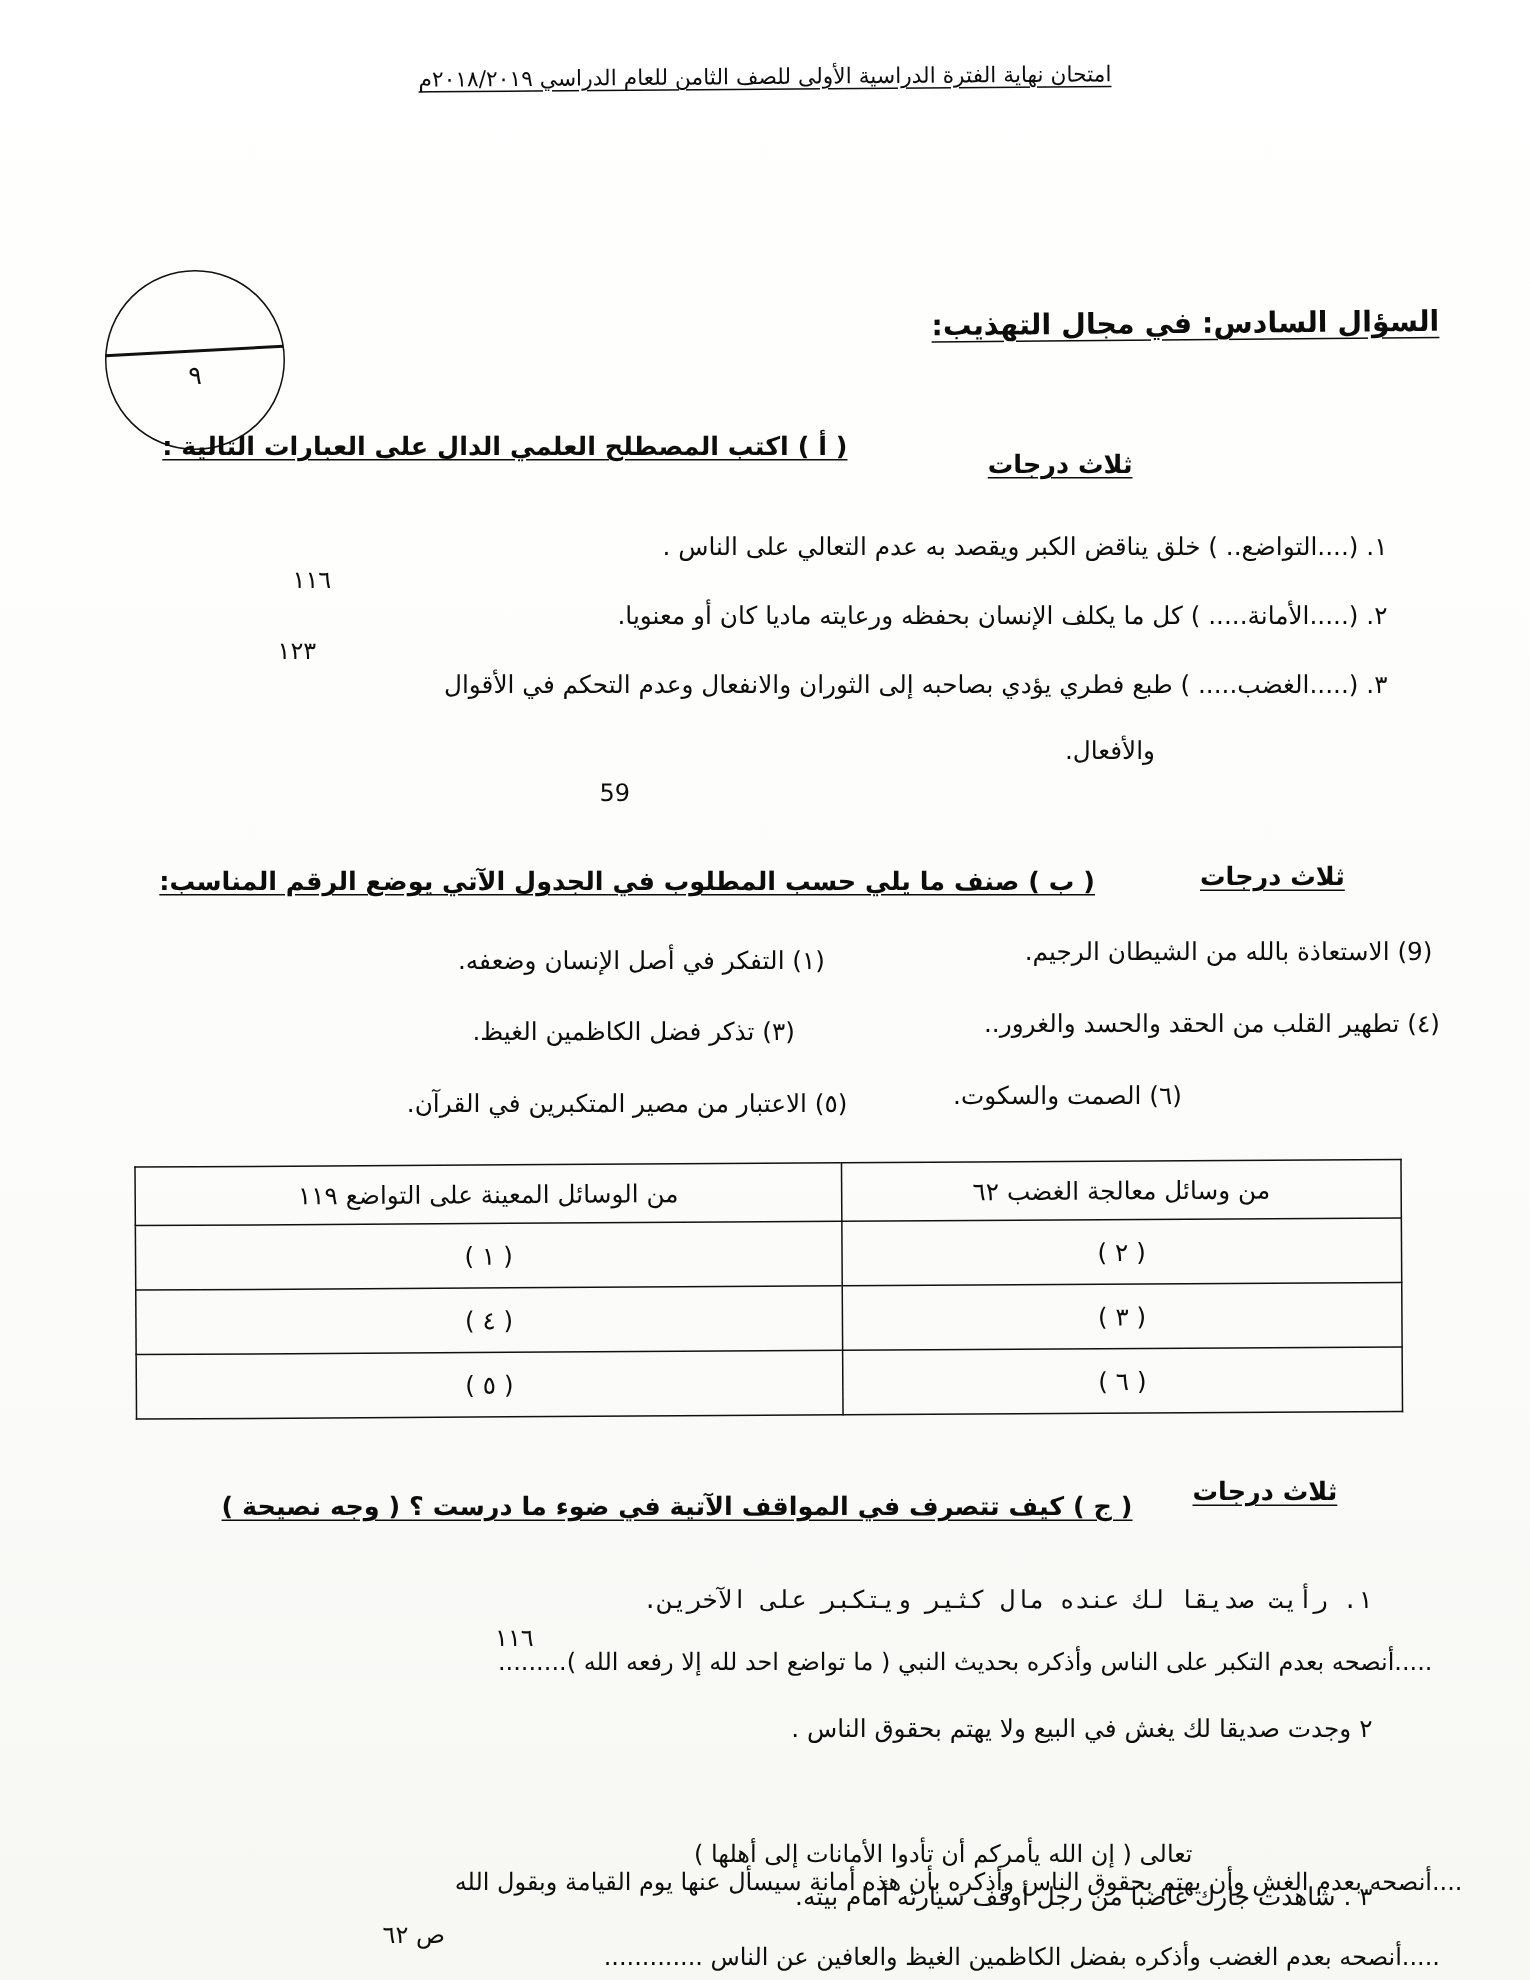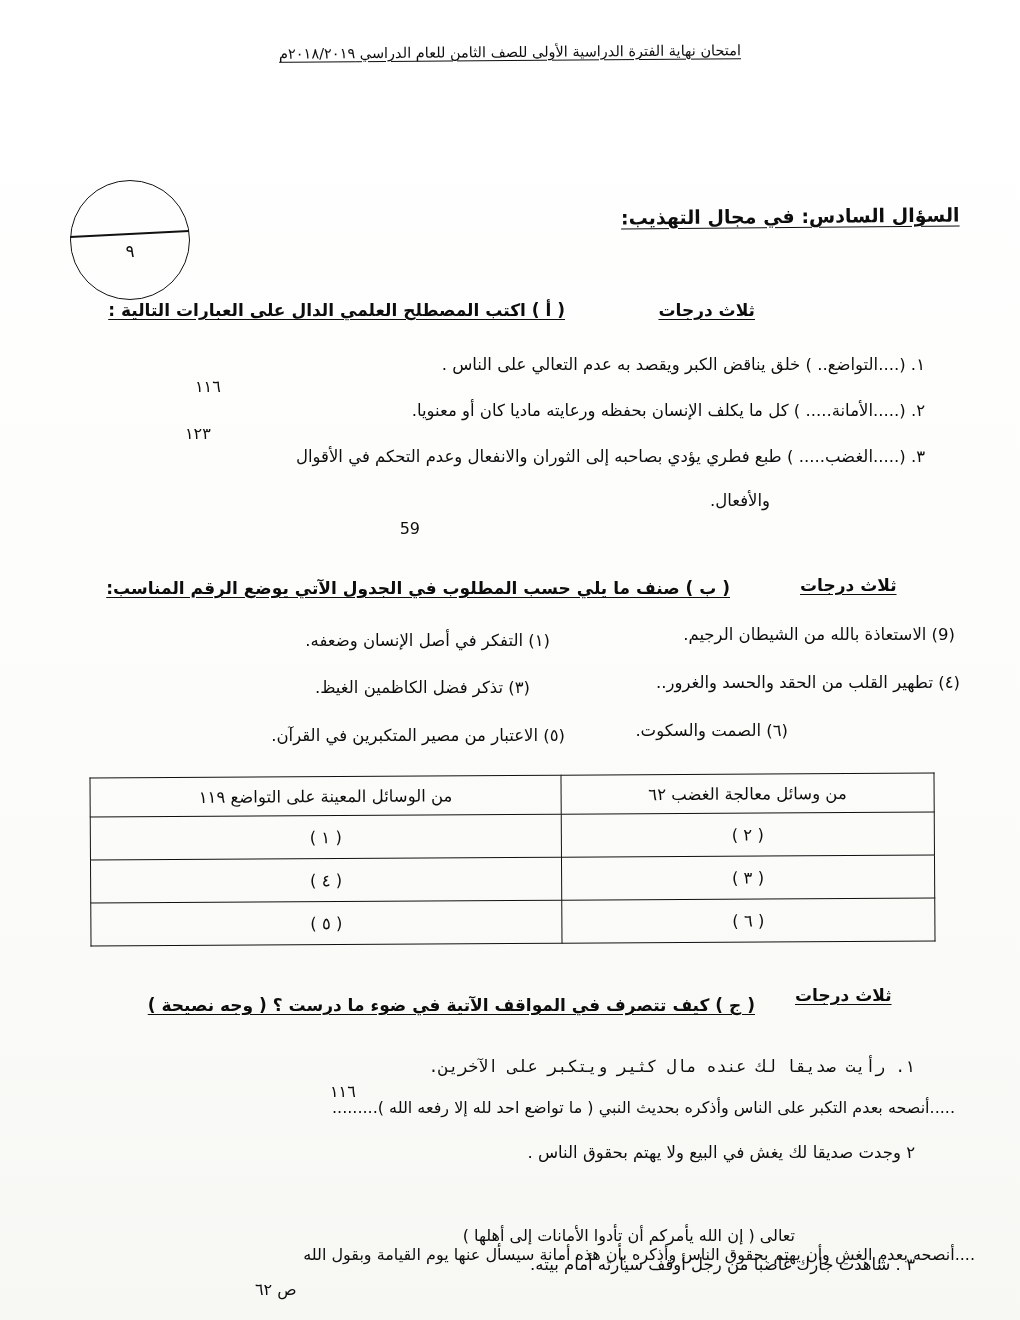--- a/index.html
+++ b/index.html
@@ -53,7 +53,7 @@
   .side-num{font-size:16px;margin-top:32px;}
   
   #secA-grade{right:265px;top:300px;}
-  #secA-title{right:455px;top:300px;margin-left:23px;}
+  #secA-title{right:455px;top:288px;margin-left:23px;}
   #a1{right:95px;top:352px;}
   #a1n{left:195px;top:345px;}
   #a2{right:95px;top:398px;}

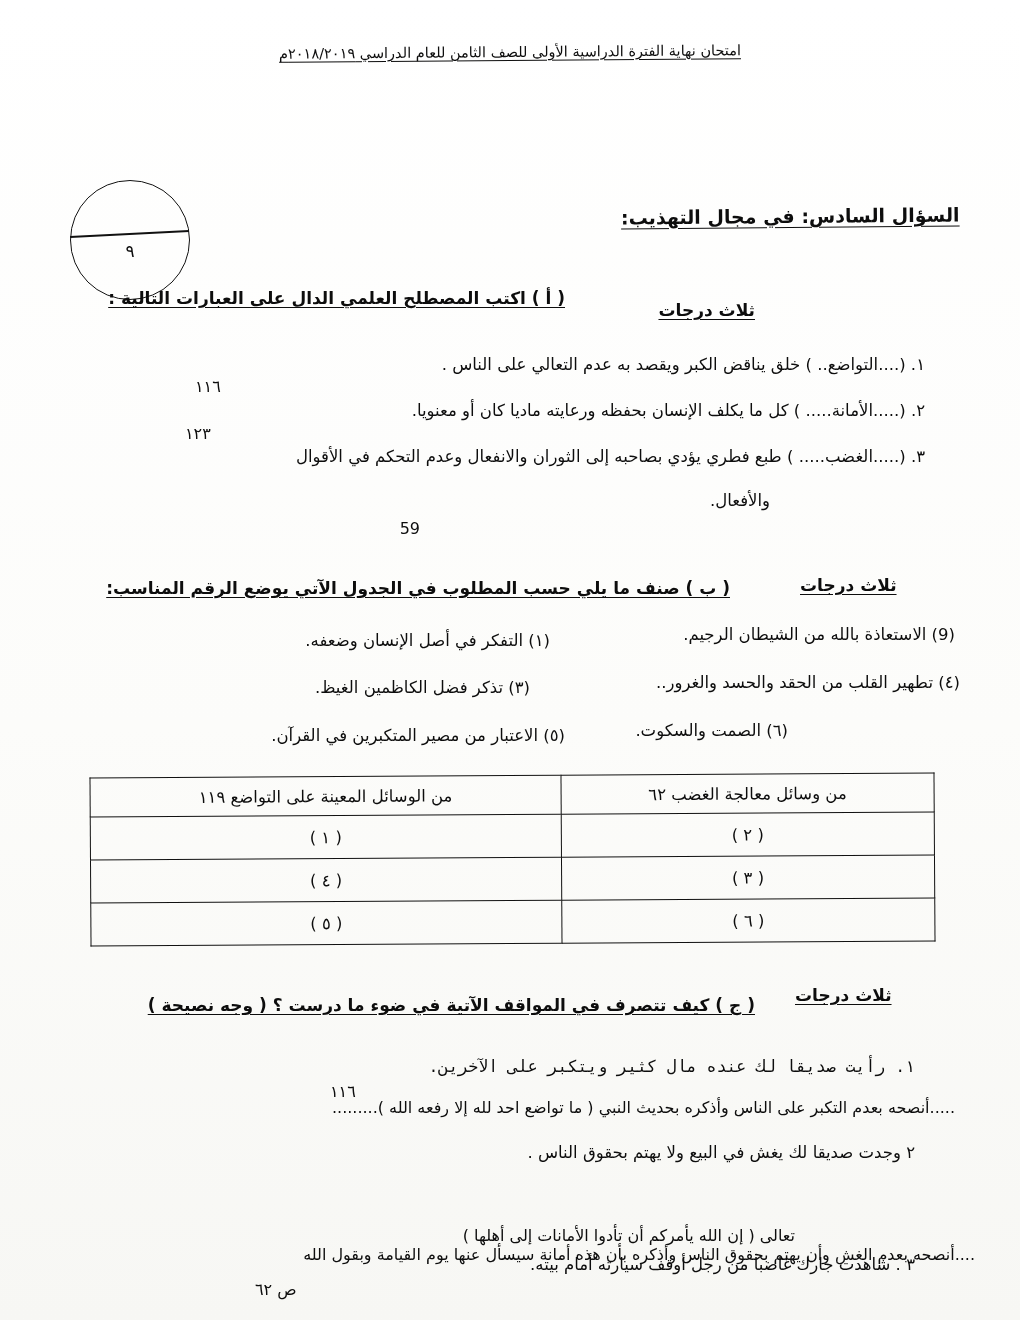--- a/index.html
+++ b/index.html
@@ -167,6 +167,7 @@
 
   <div class="row ln" id="c3">٣ . شاهدت جارك غاضبا من رجل أوقف سيارته أمام بيته.</div>
   <div class="row side-num" id="c3n">ص ٦٢</div>
+  <div class="row small" id="c3a">.....أنصحه بعدم الغضب وأذكره بفضل الكاظمين الغيظ والعافين عن الناس .............</div>
 
 </div>
 

